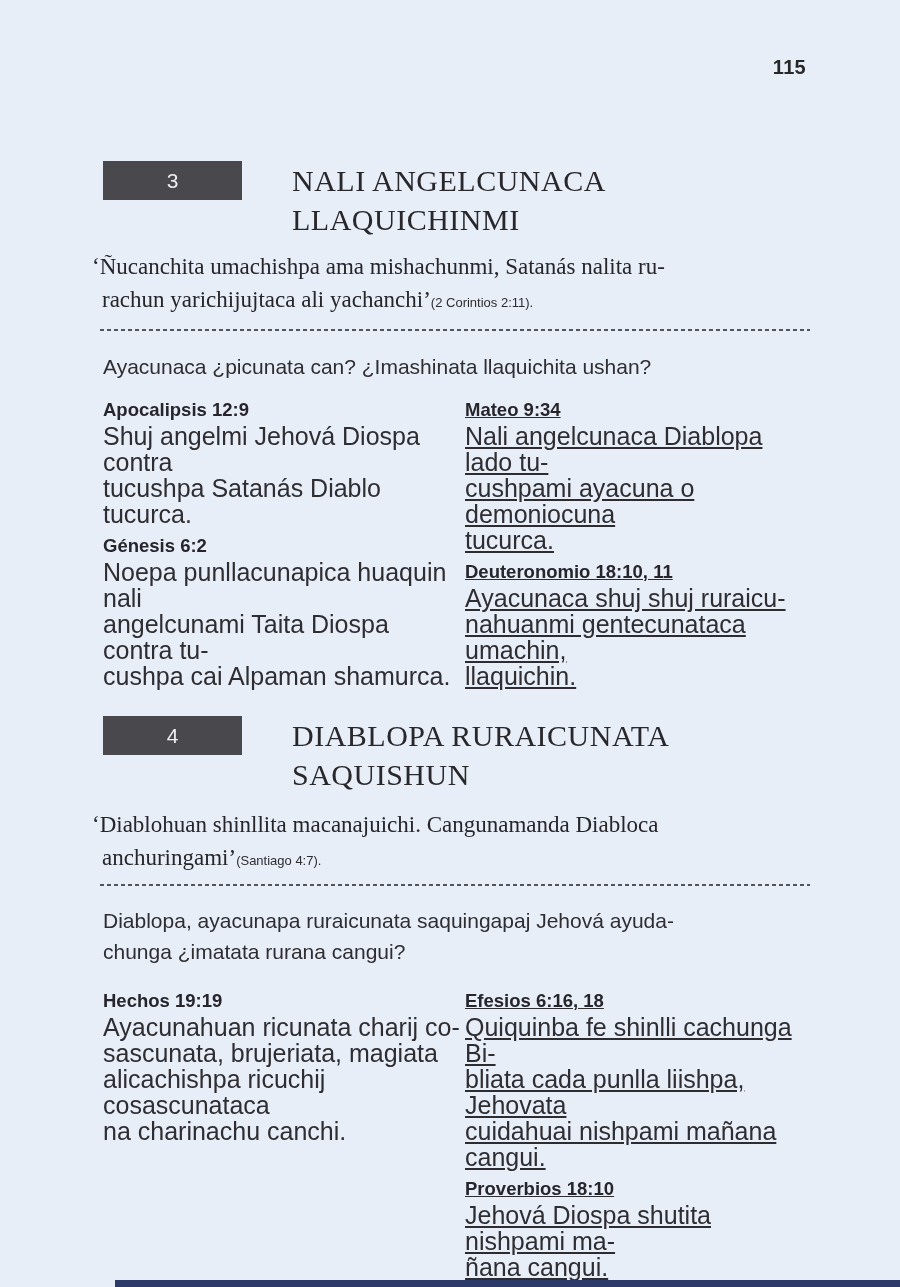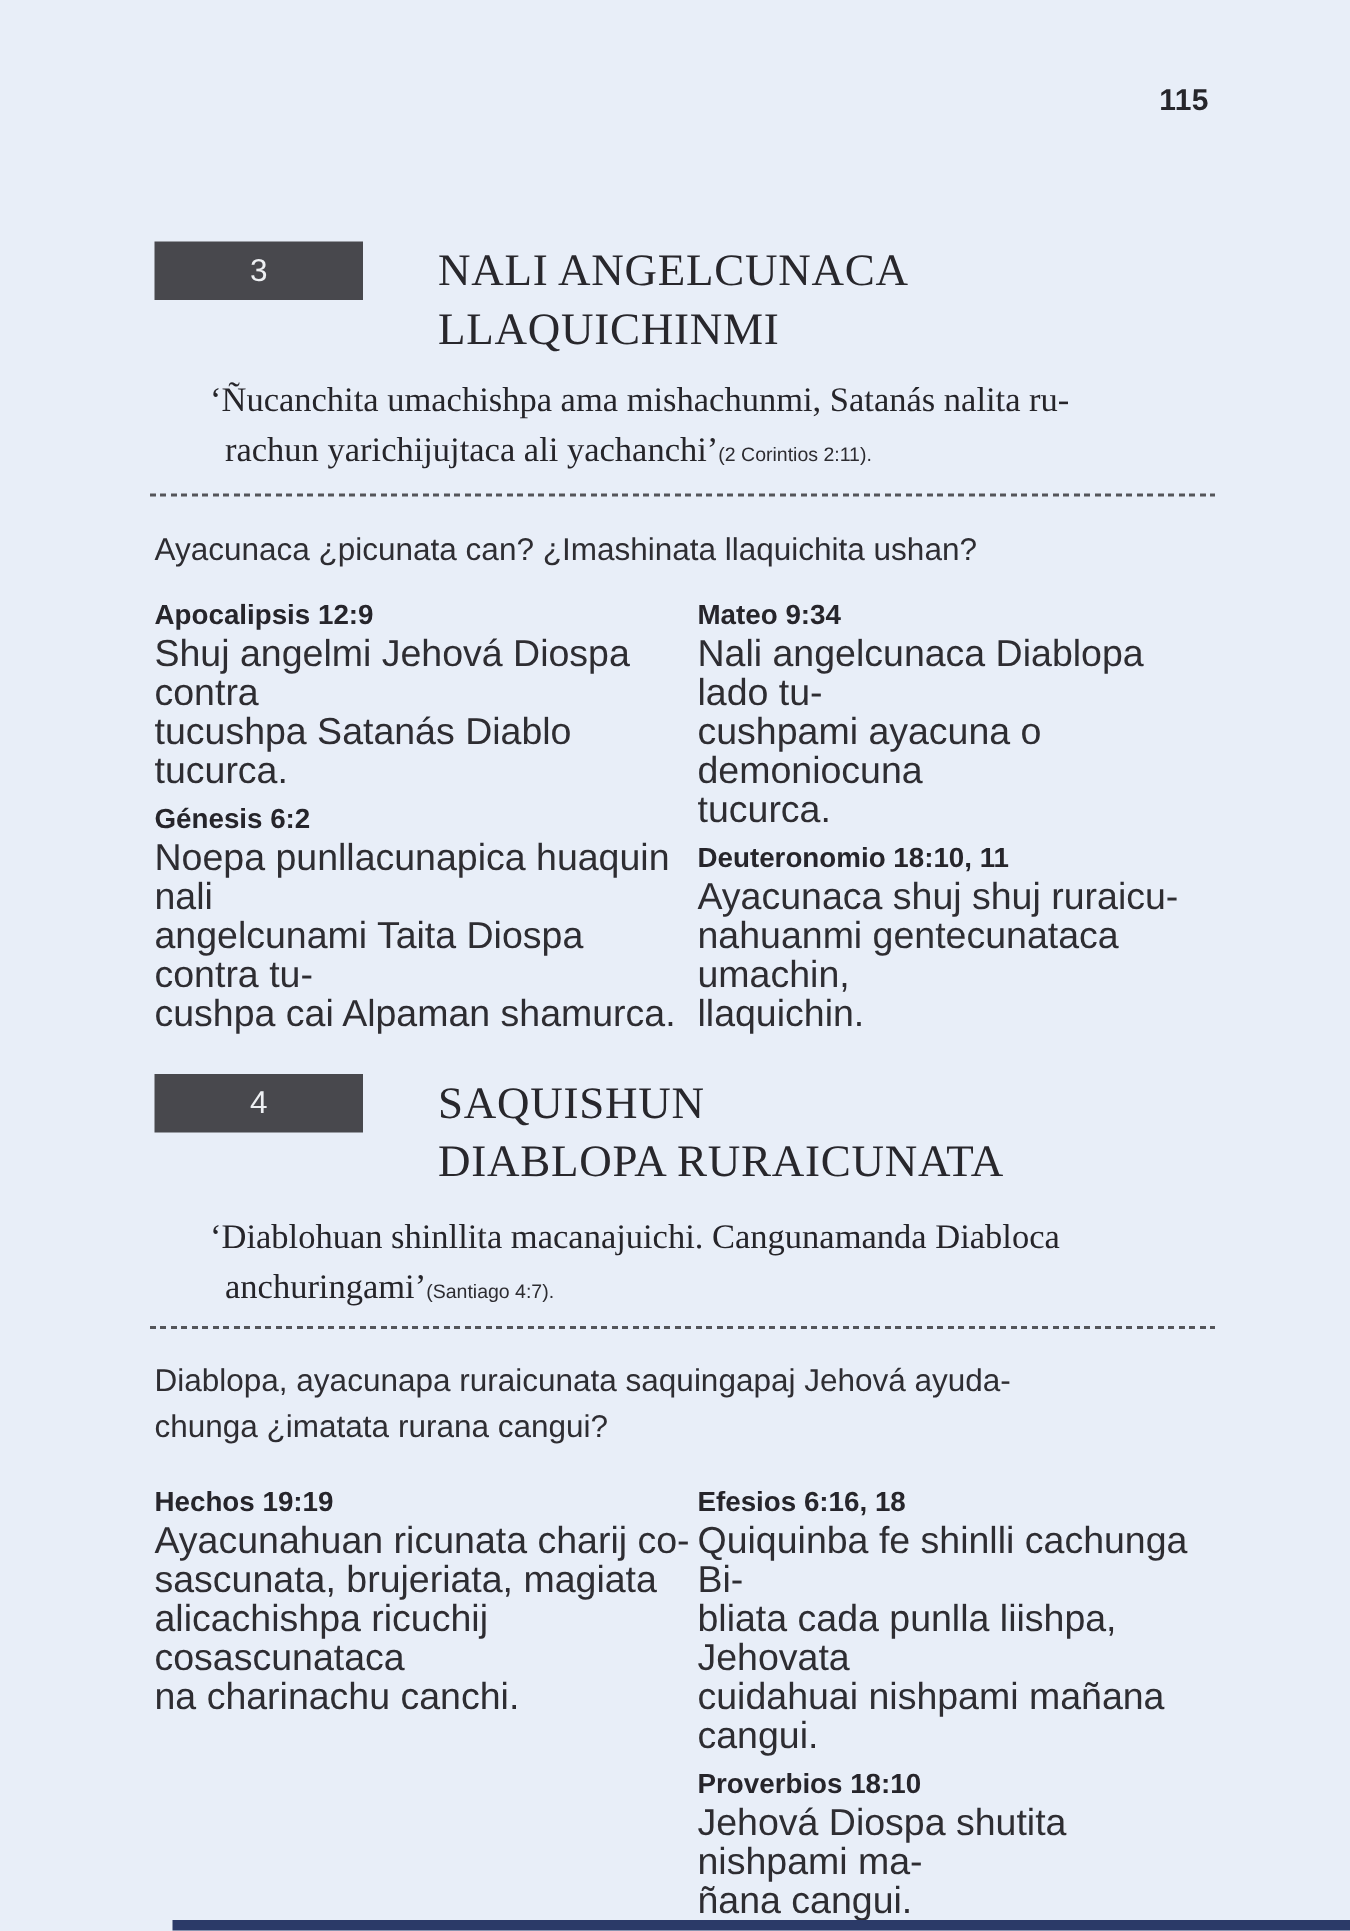--- a/index.html
+++ b/index.html
@@ -39,7 +39,6 @@
     font-family:"Liberation Serif","DejaVu Serif",serif;
     font-size:23px;line-height:33px;color:#26252a;
     width:724px;
-    margin-left:48px;
   }
   .q-l1{display:block;}
   .q-l2{display:block;padding-left:10px;}

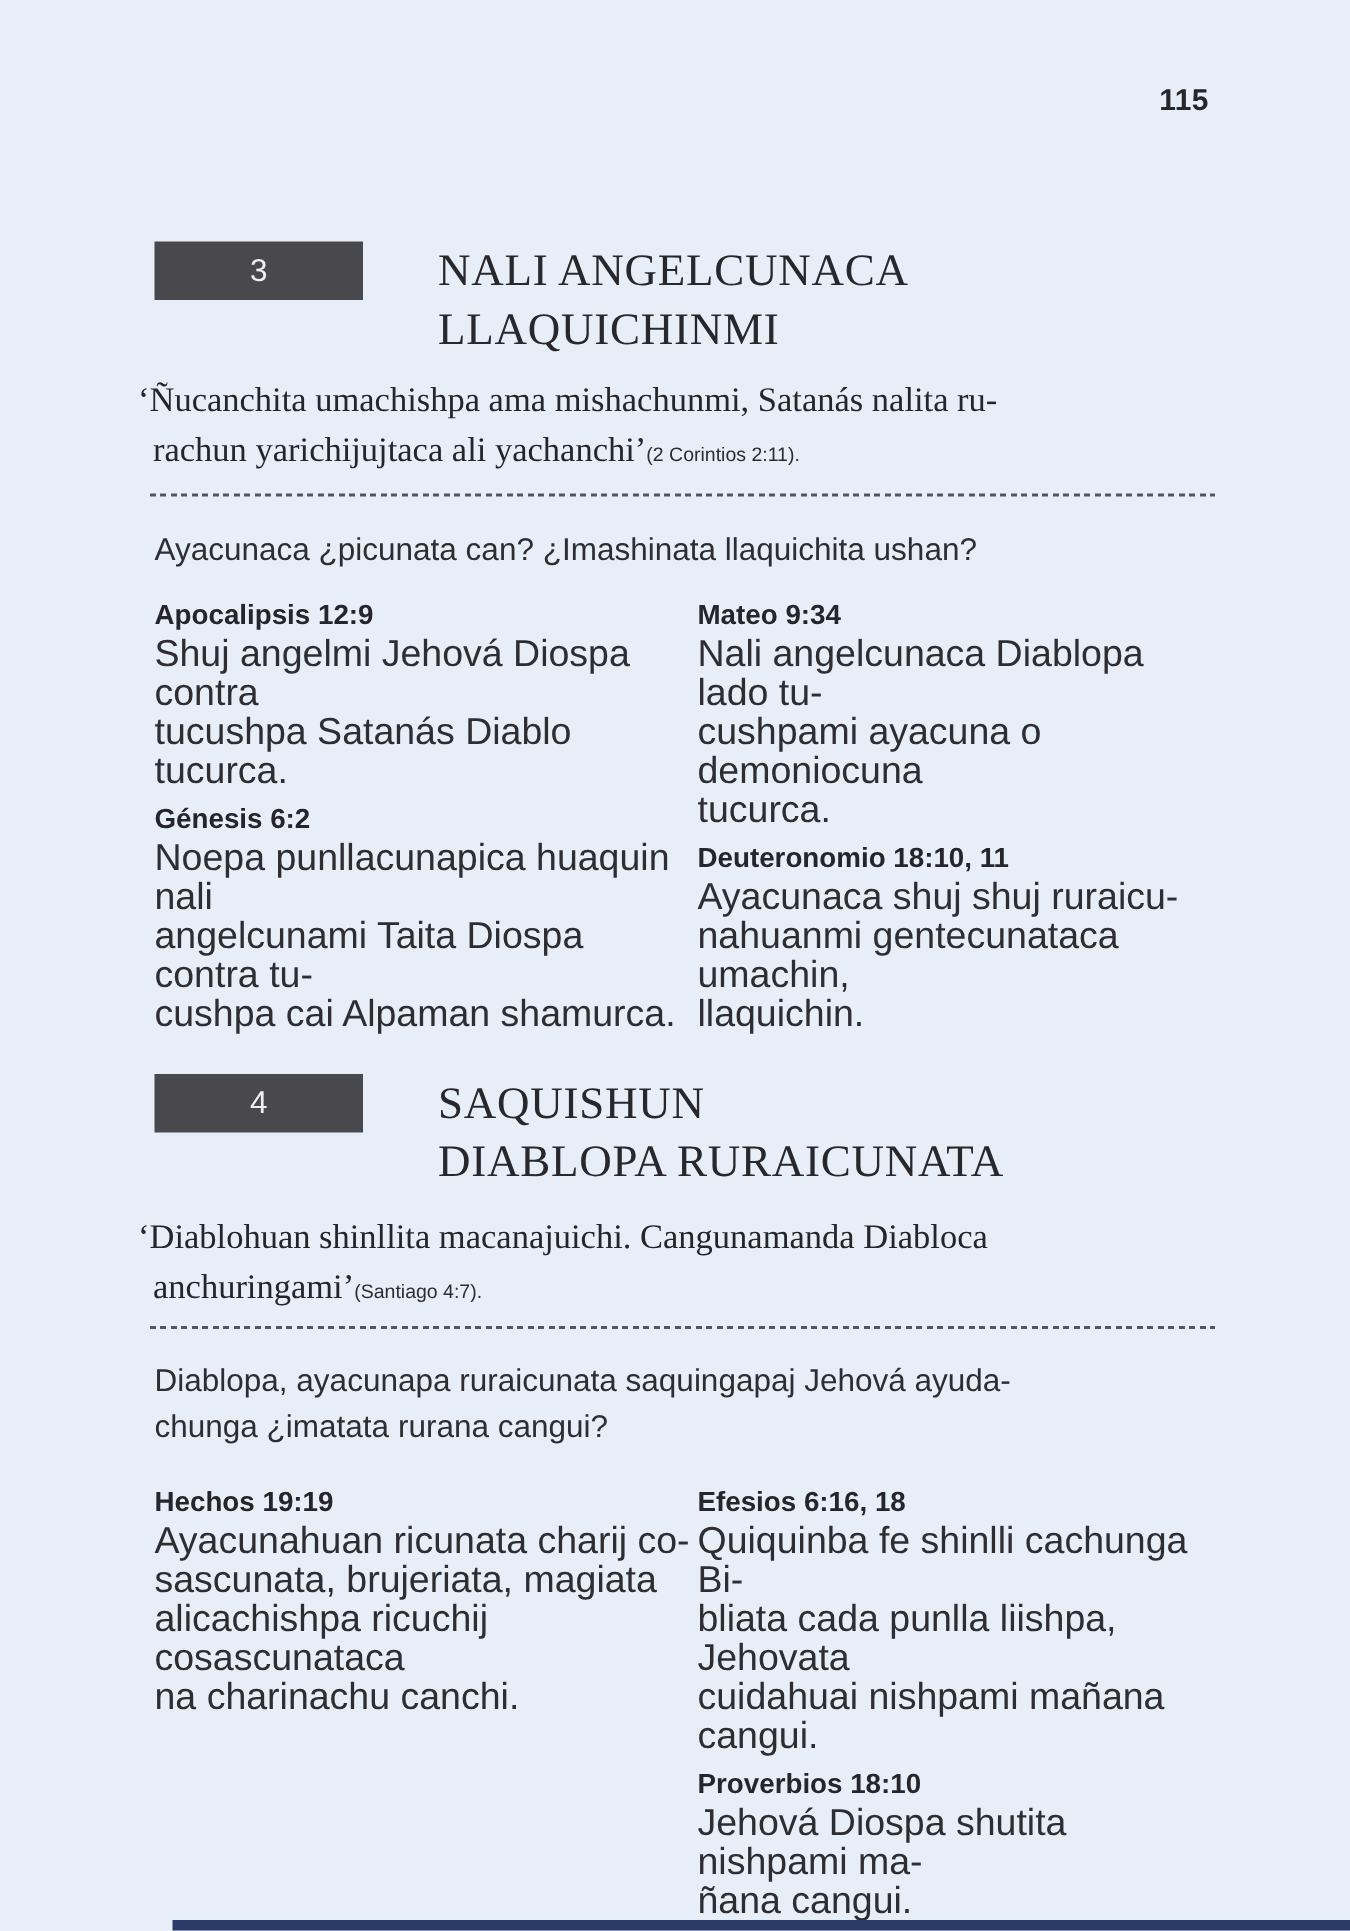--- a/index.html
+++ b/index.html
@@ -60,7 +60,7 @@
   
   .cols{display:flex;width:707px;}
   .col-left{flex:0 0 362px;width:362px;}
-  .col-right{flex:0 0 345px;width:345px;}
+  .col-right{flex:0 0 345px;width:345px;text-decoration:underline;}
   .entry + .entry{margin-top:6px;}
   .entry-ref{
     font-size:18.5px;font-weight:bold;line-height:26px;color:#26252b;

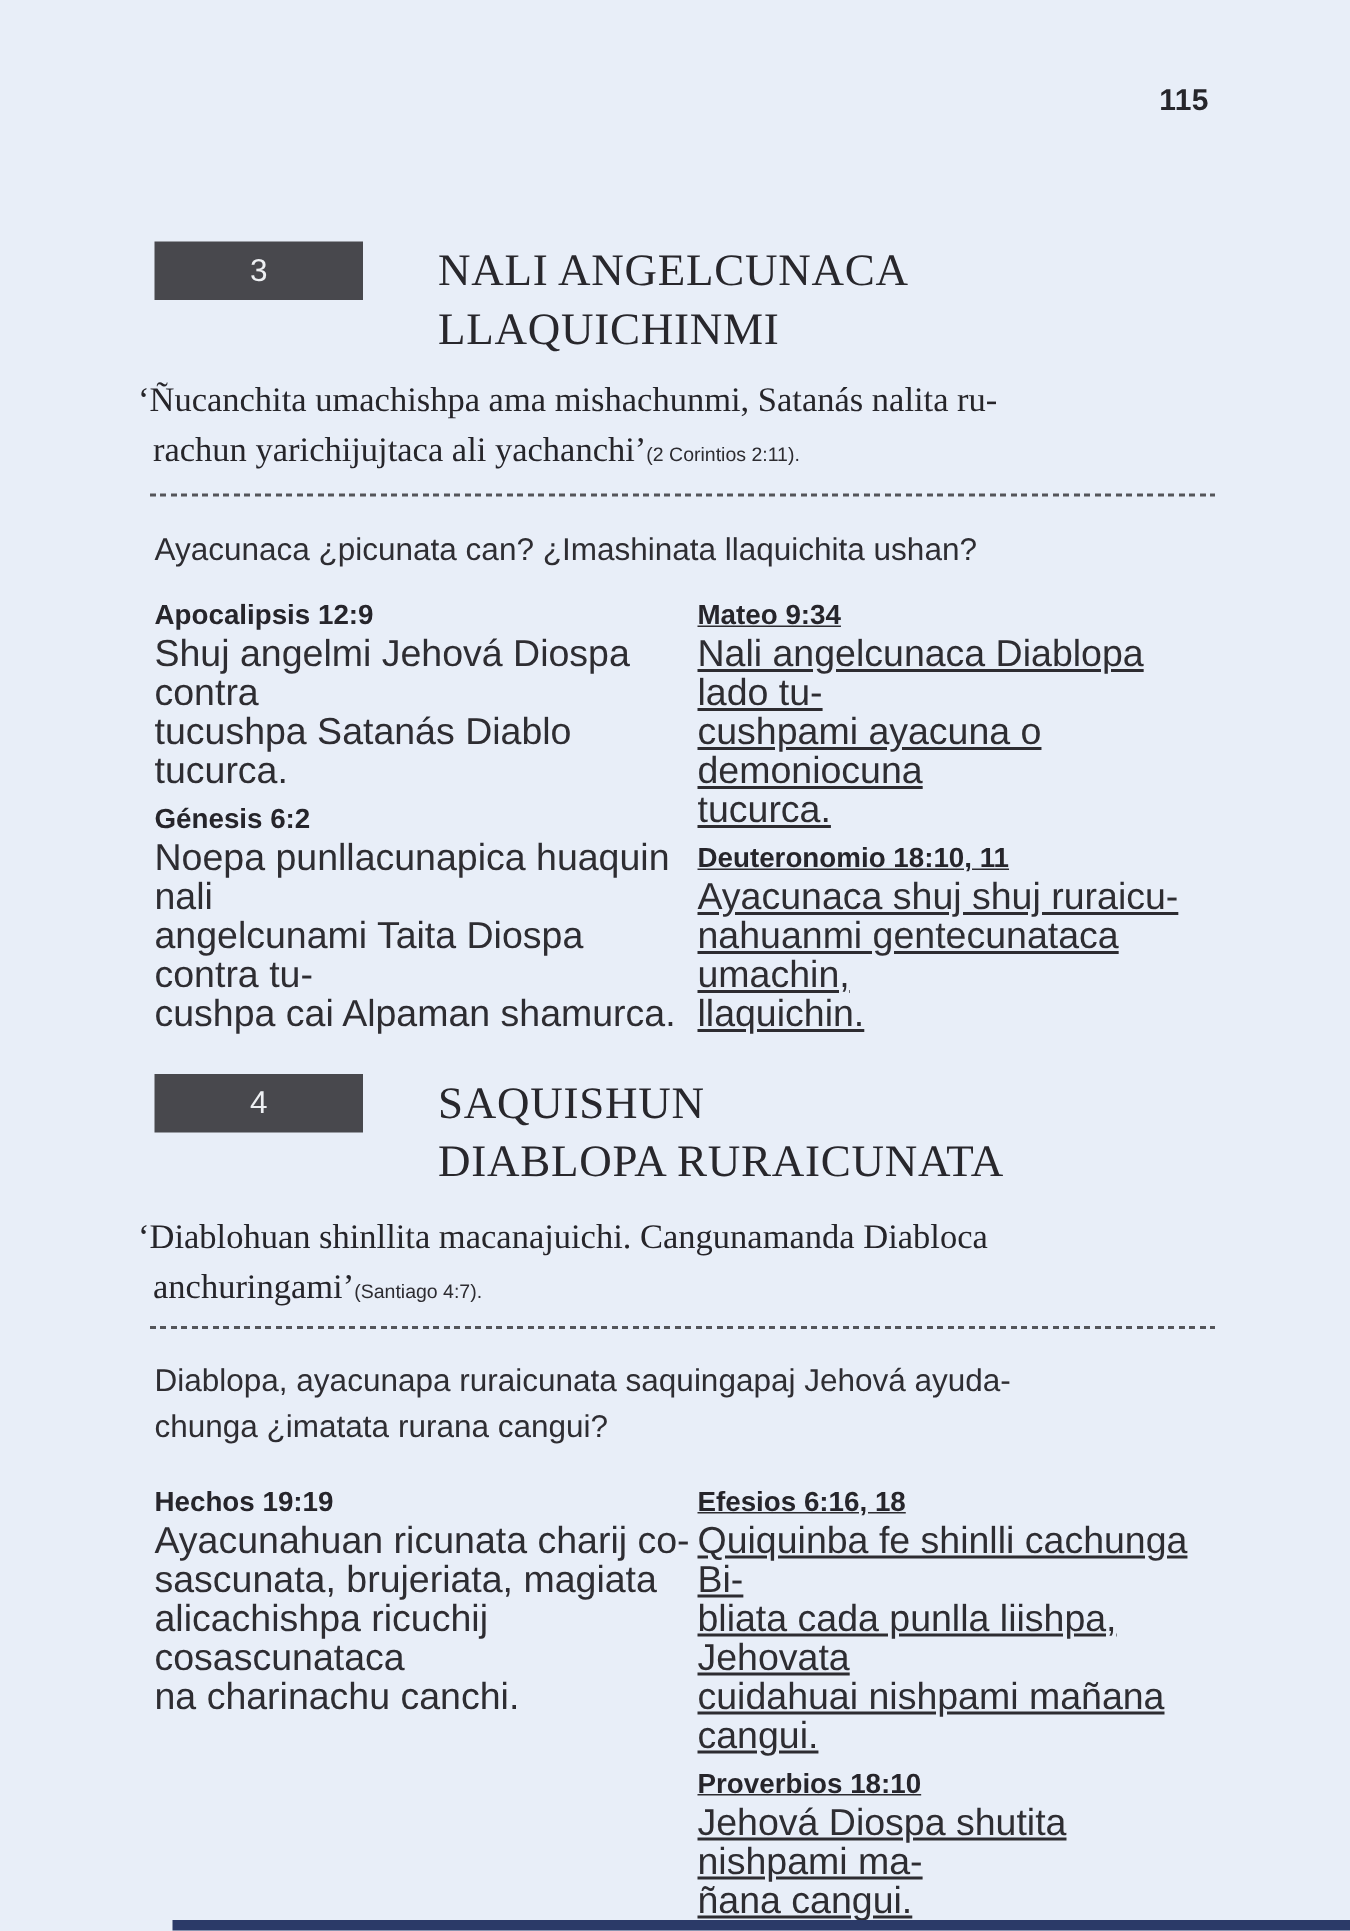--- a/index.html
+++ b/index.html
@@ -142,8 +142,8 @@
     <span>4</span>
   </div>
   <h1 class="sec-title">
+      <span class="tline">DIABLOPA RURAICUNATA</span>
       <span class="tline">SAQUISHUN</span>
-      <span class="tline">DIABLOPA RURAICUNATA</span>
     </h1>
 </div>
 

